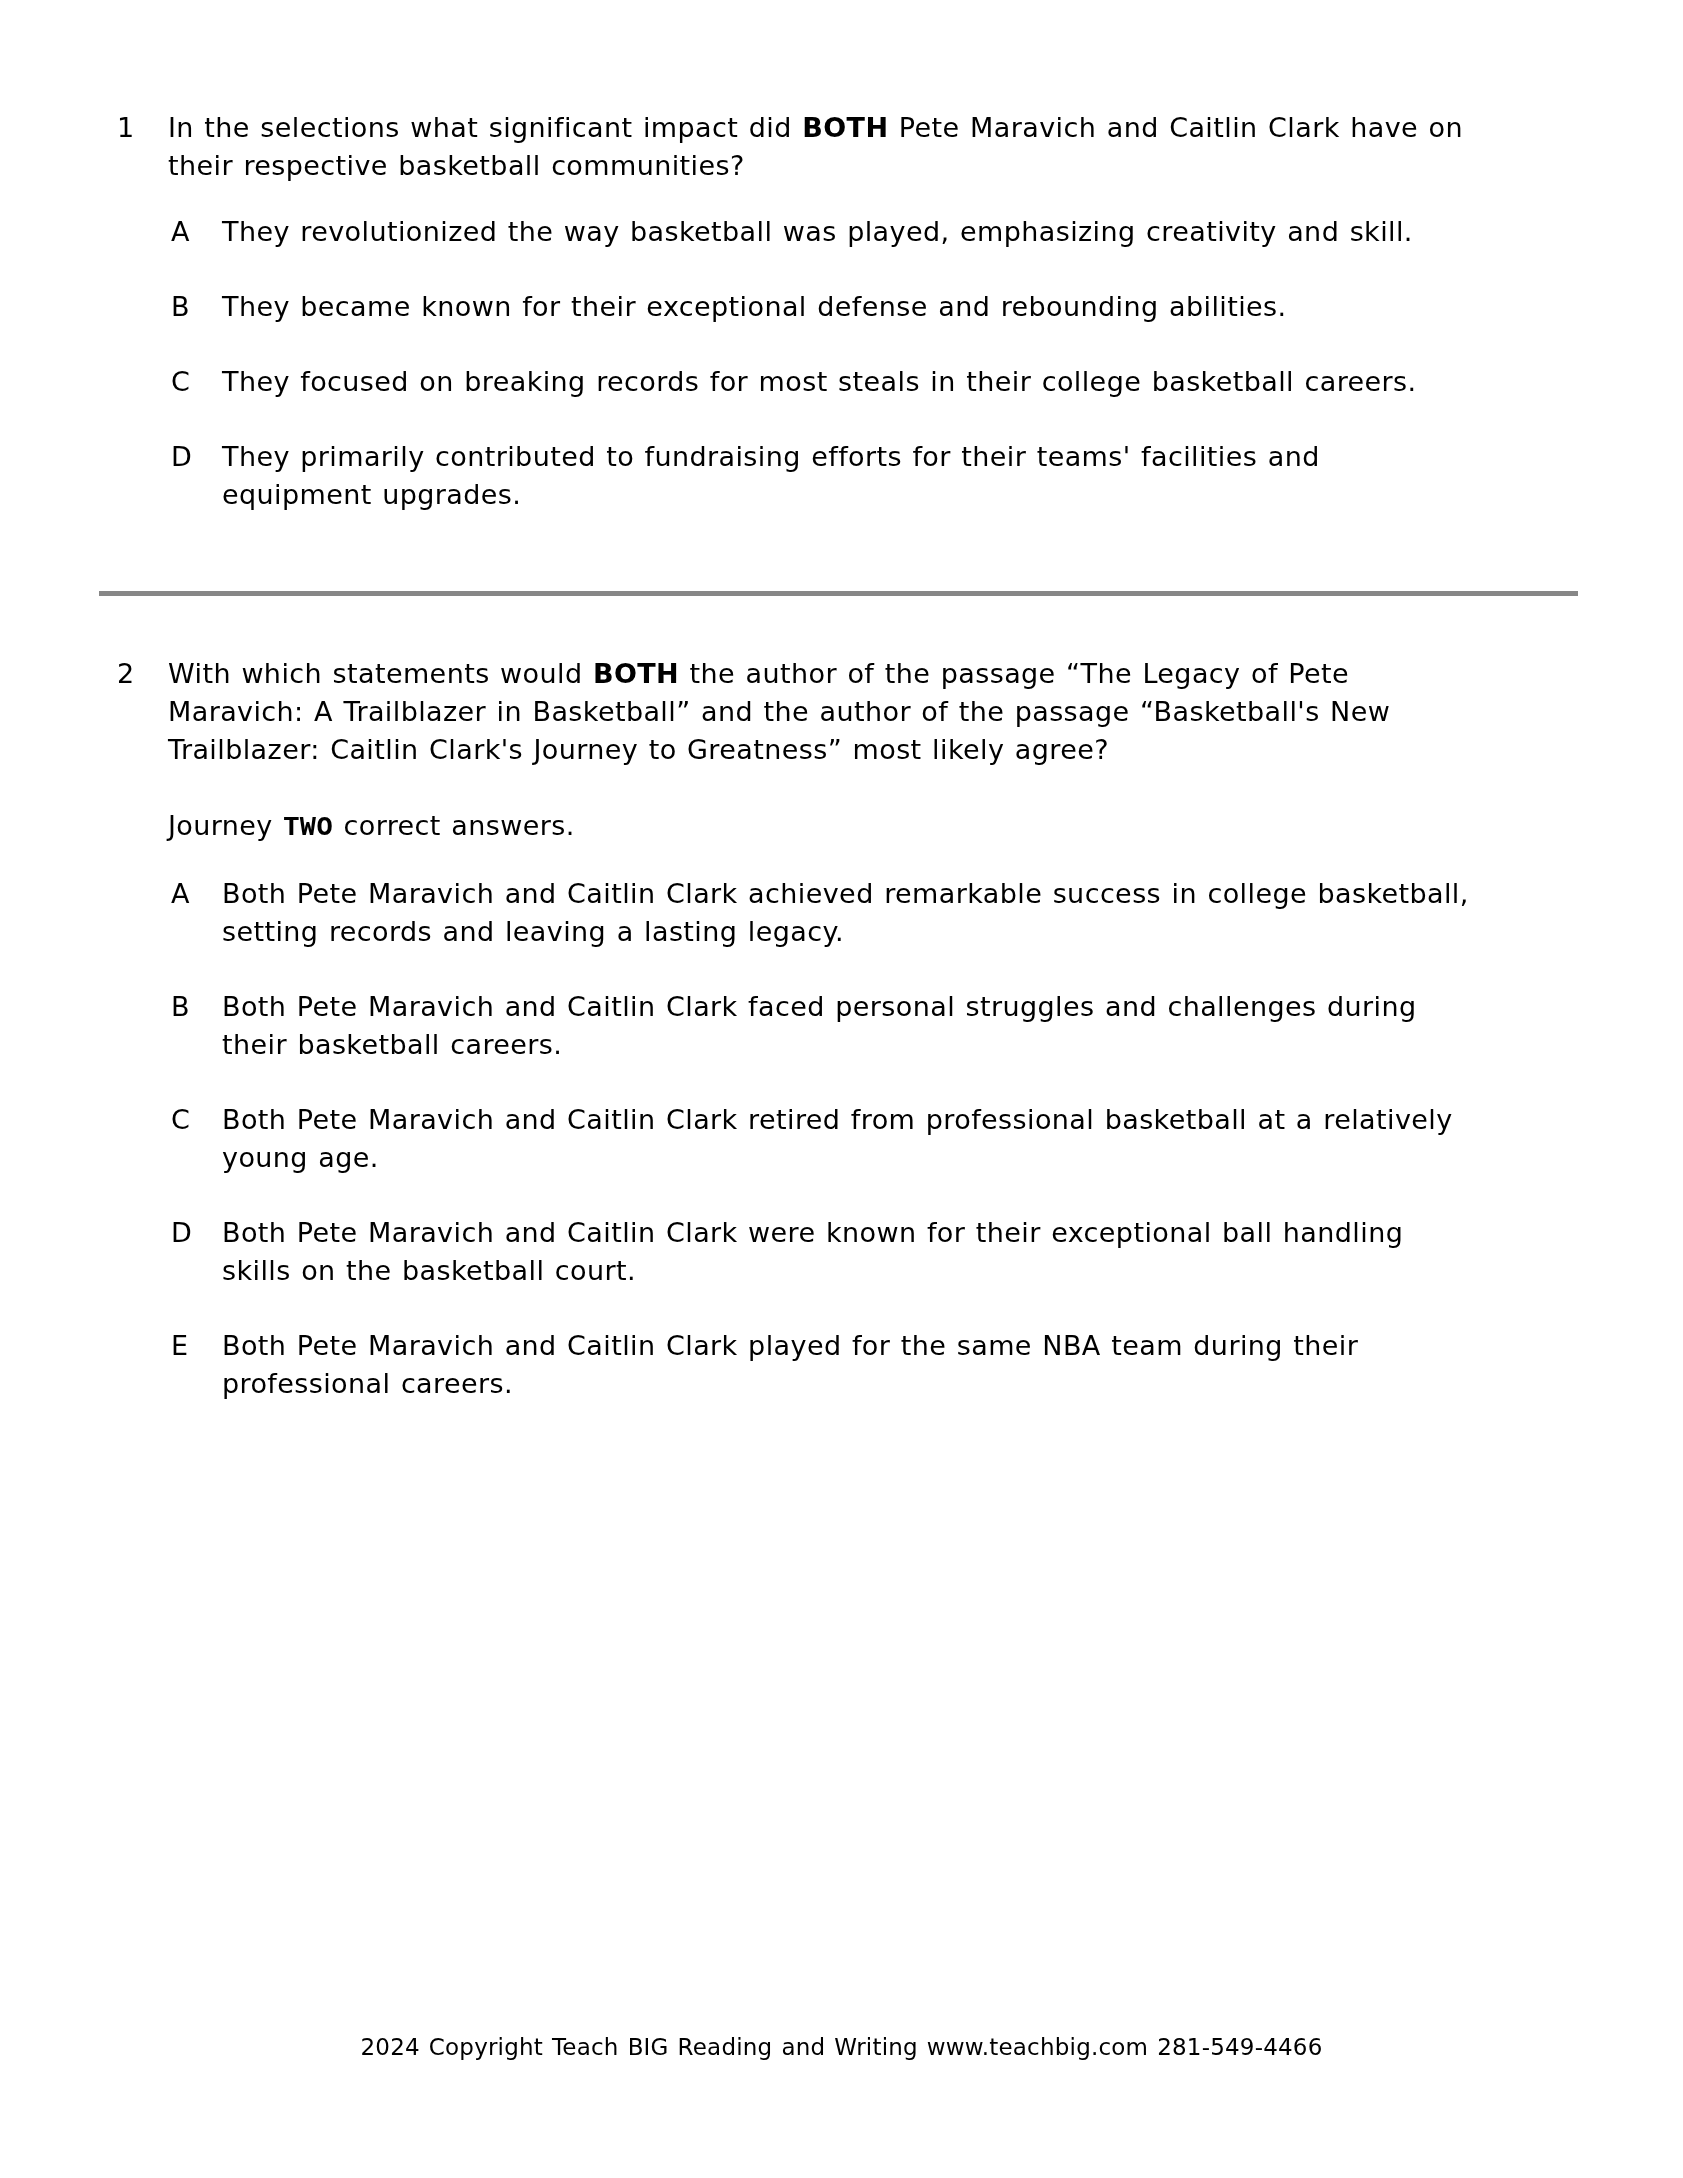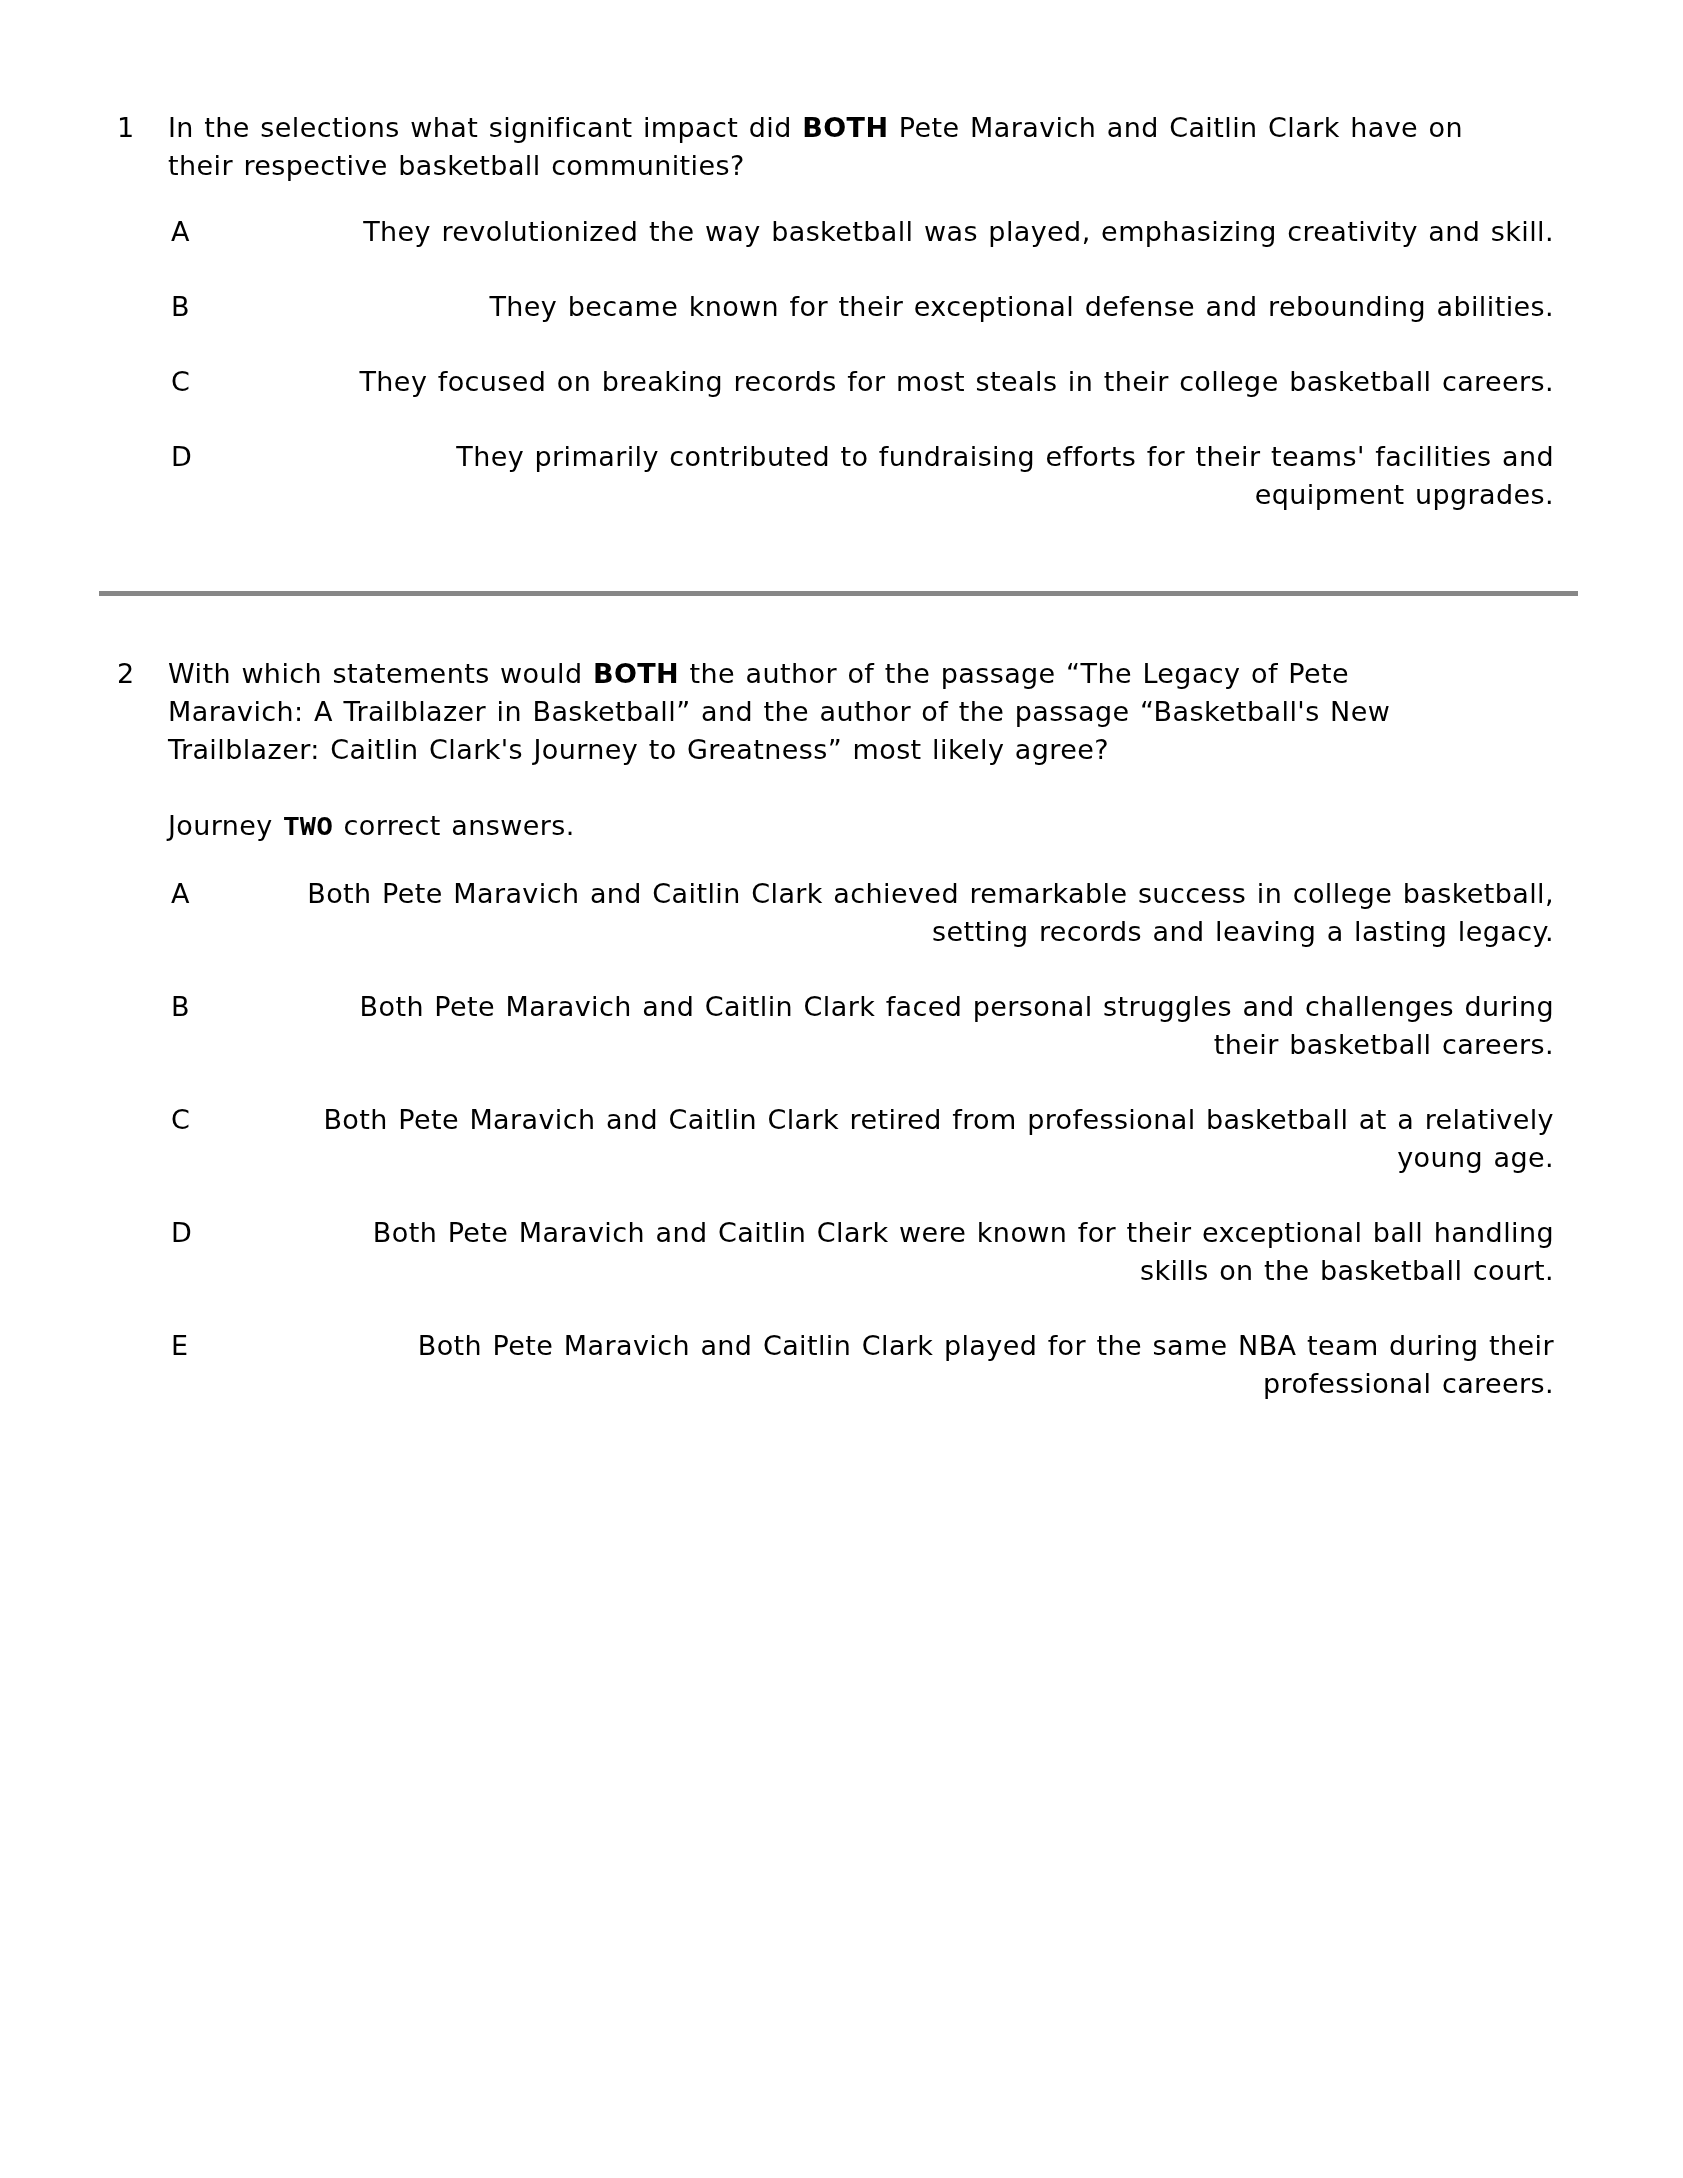--- a/index.html
+++ b/index.html
@@ -30,7 +30,7 @@
   .option{display:flex;align-items:flex-start;padding-left:54px;margin-top:37px;}
   .stem-row + .option, .instruction + .option{margin-top:28px;}
   .letter{width:51px;flex:none;}
-  .opt-text{flex:1;white-space:pre-line;text-align:right;}
+  .opt-text{flex:1;white-space:pre-line;}
   .divider{
     position:absolute;
     left:99px;

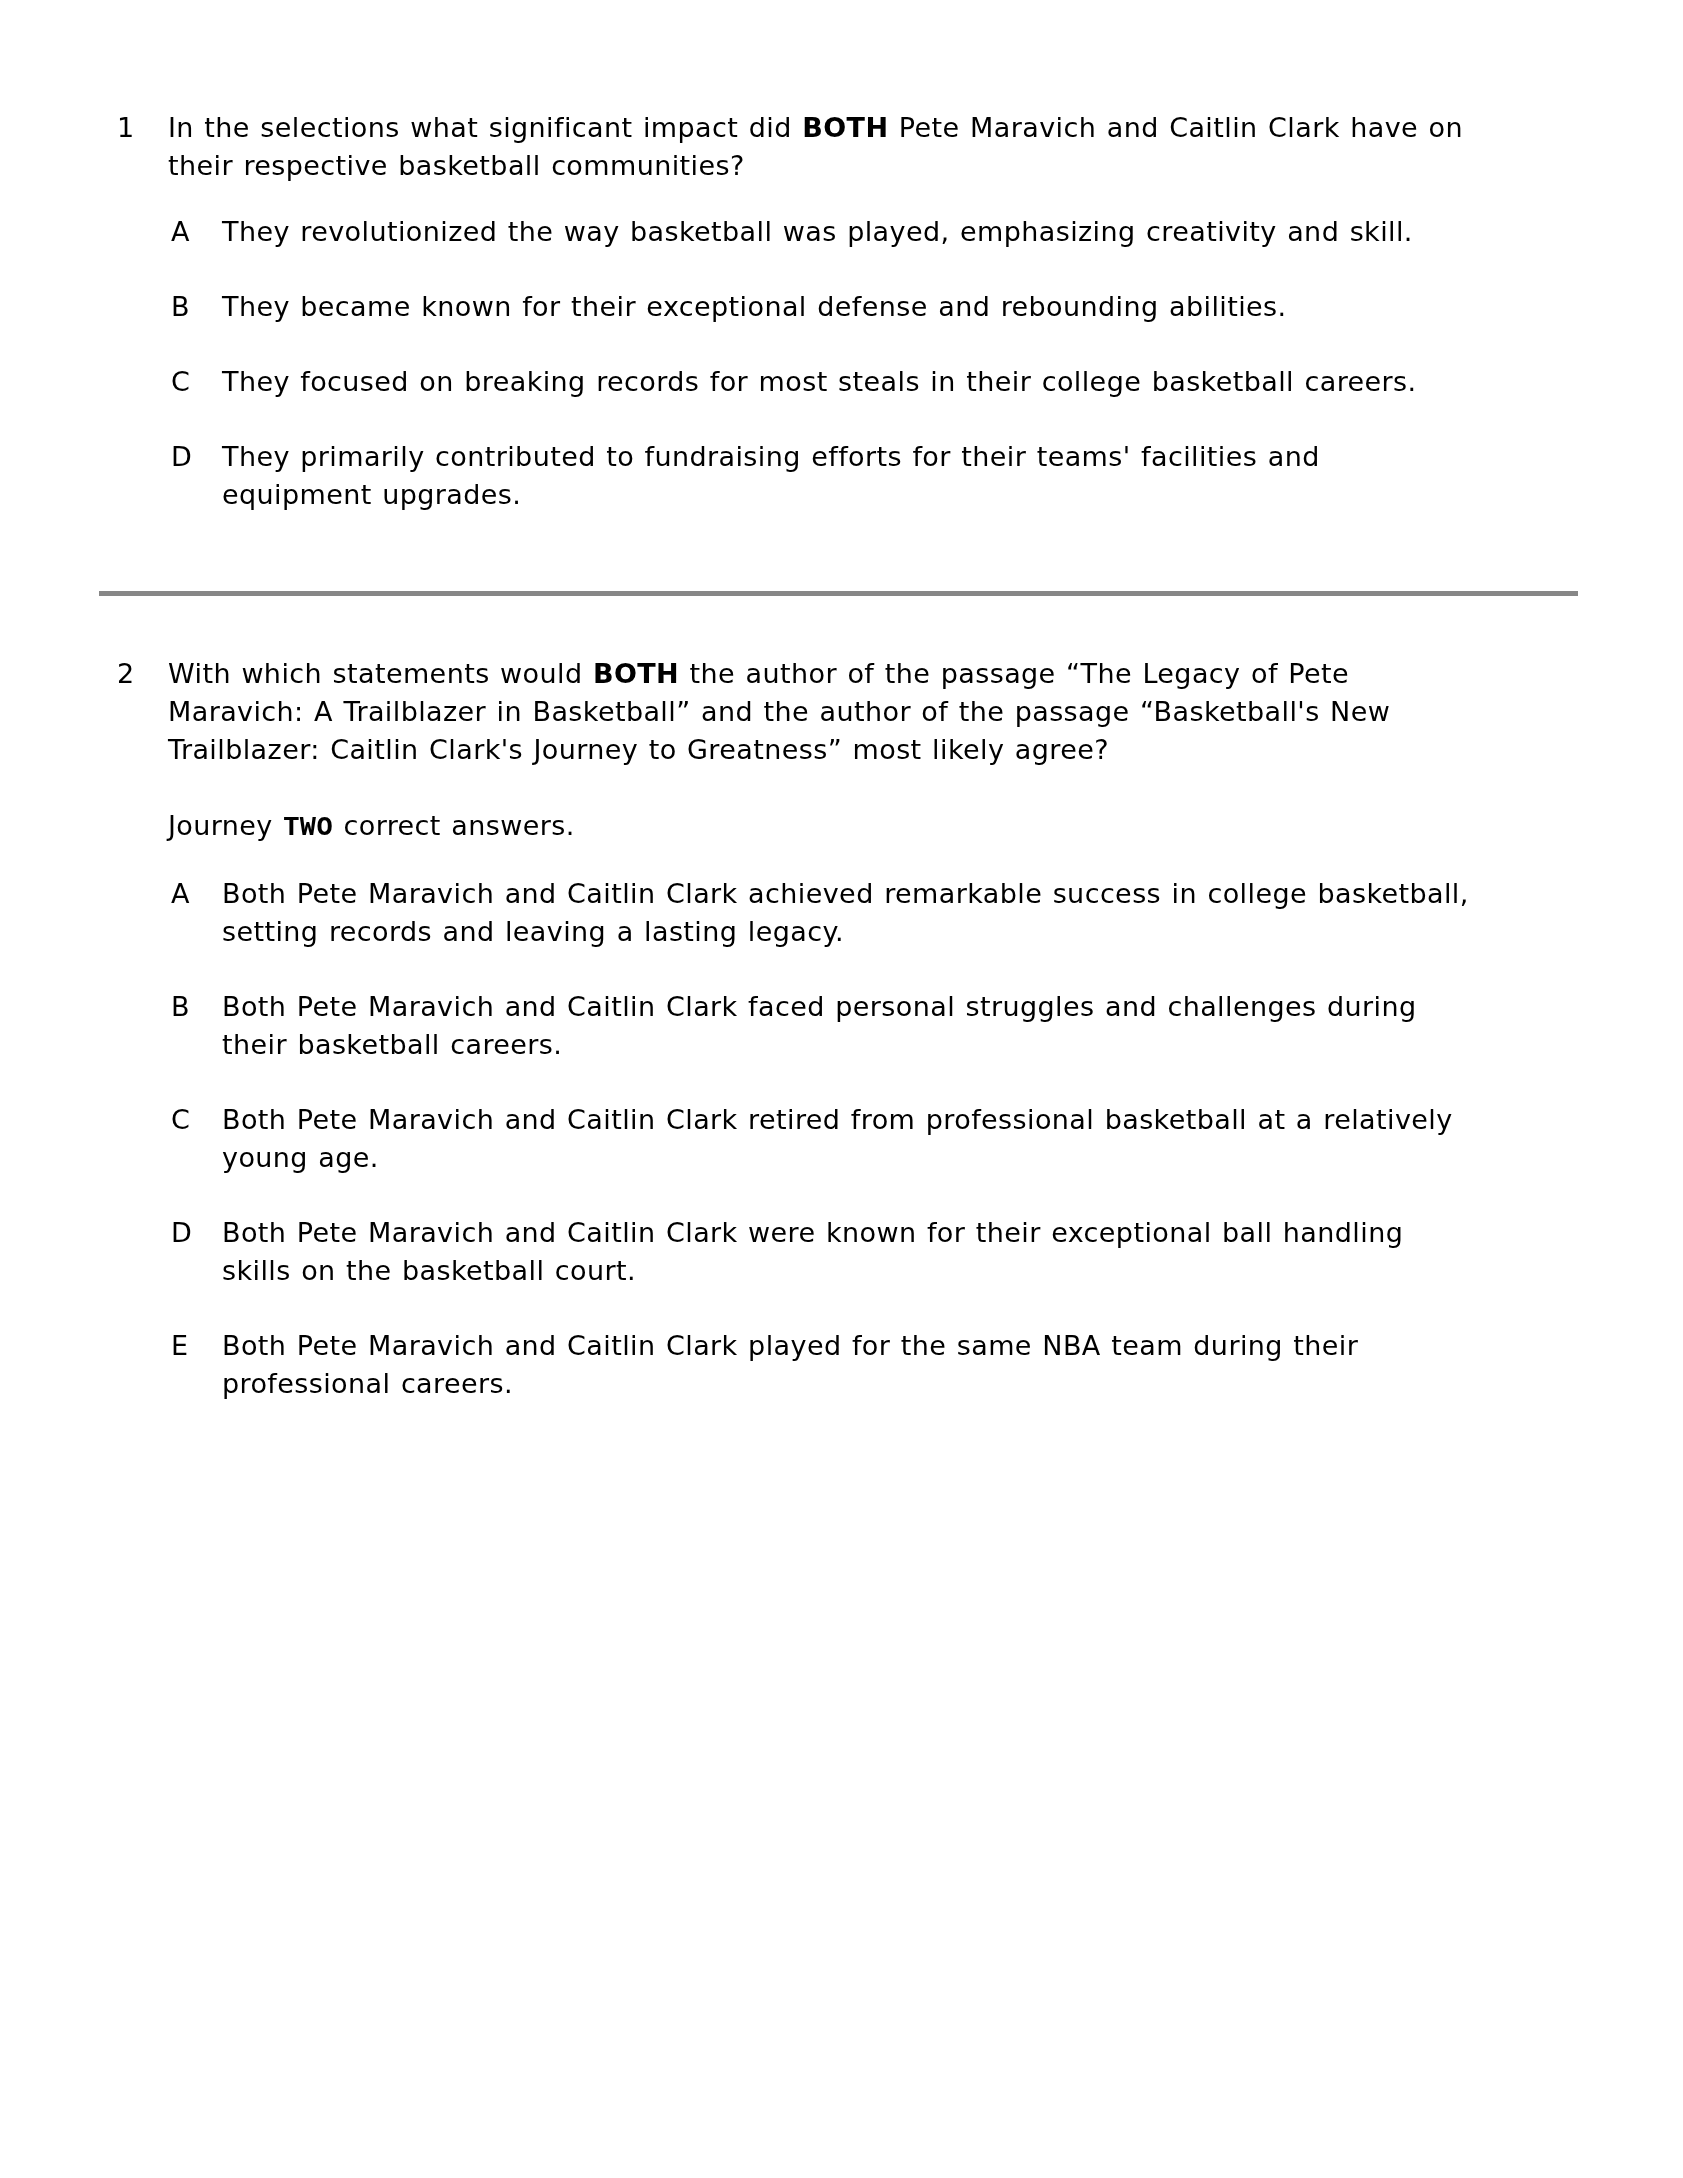--- a/index.html
+++ b/index.html
@@ -120,6 +120,7 @@
     </div>
   </section>
 
+  <div class="footer">2024 Copyright Teach BIG Reading and Writing www.teachbig.com 281-549-4466</div>
 
 </div>
 

